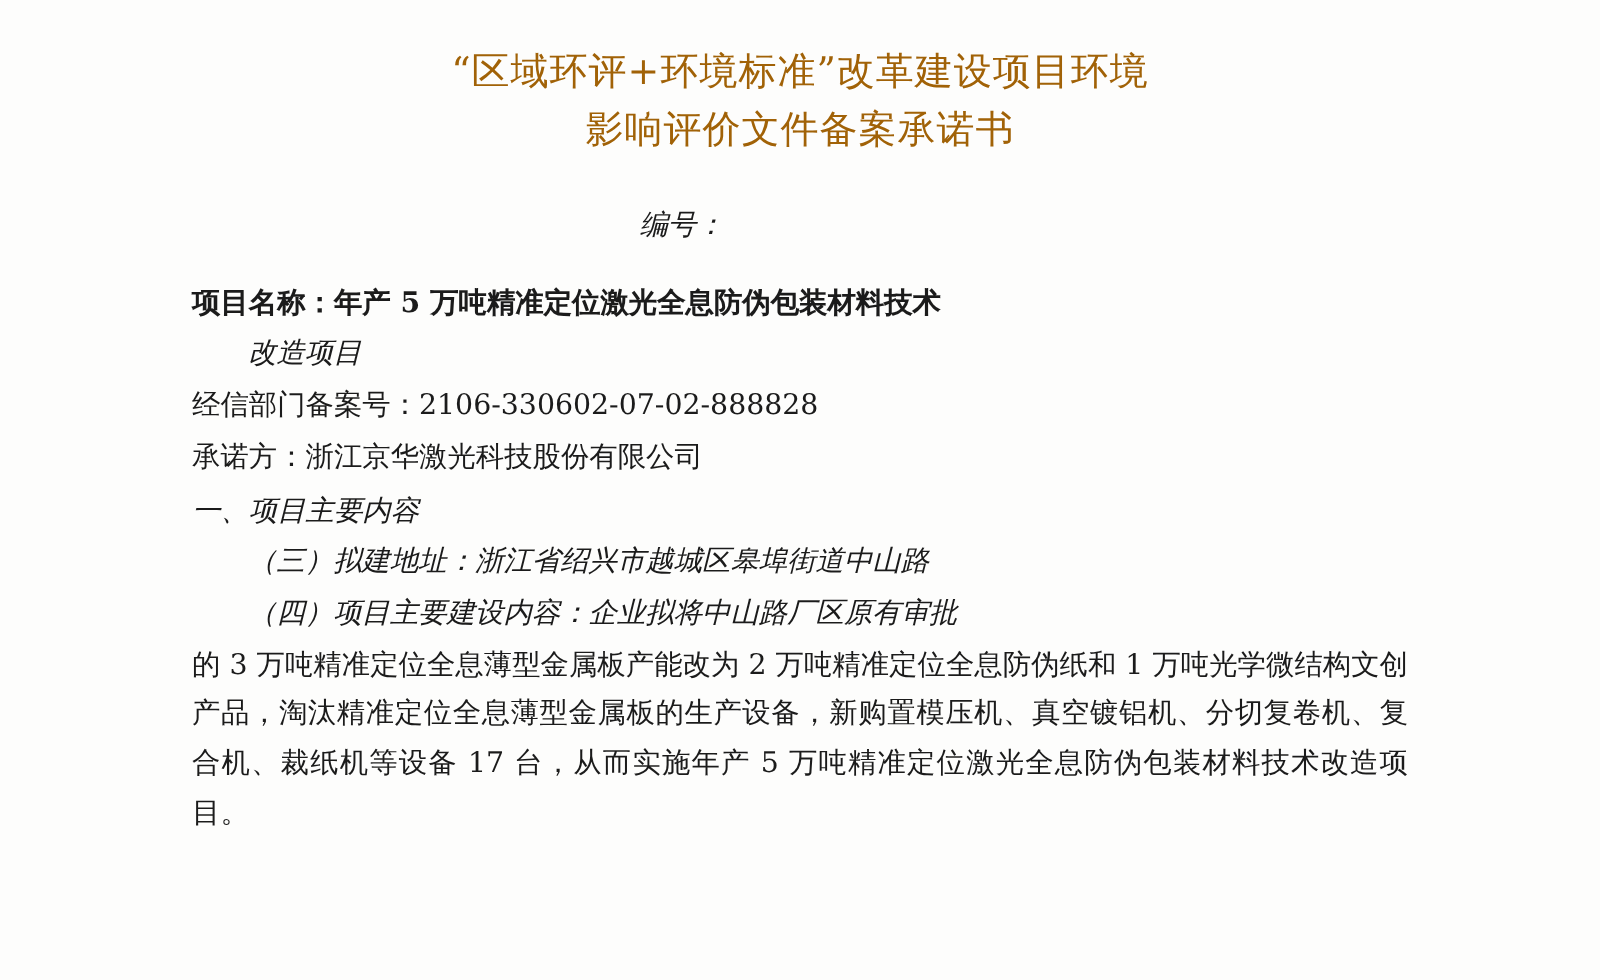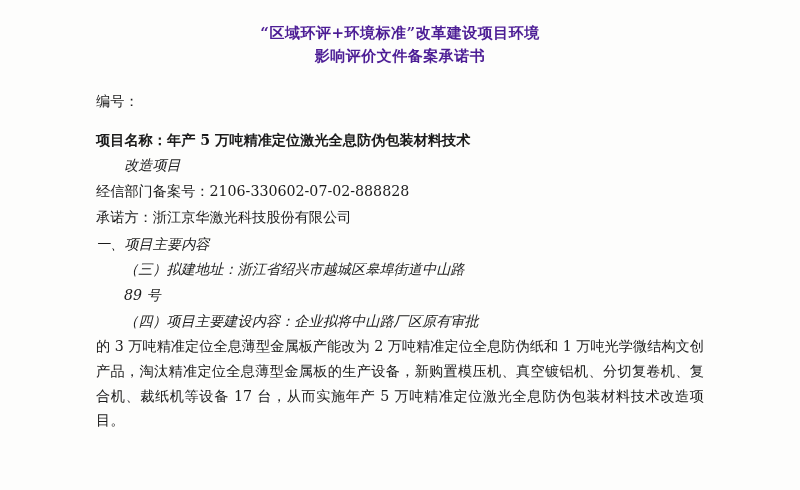--- a/index.html
+++ b/index.html
@@ -28,11 +28,11 @@
     margin-bottom: 22px;
   }
   .title-line {
-    font-size: 15px;
-    font-weight: bold;
+    font-size: 19px;
+    font-weight: normal;
     letter-spacing: 0.5px;
     line-height: 1.5;
-    color: #4c1d95;
+    color: #a16207;
   }
   .body-block {
     font-size: 14.2px;

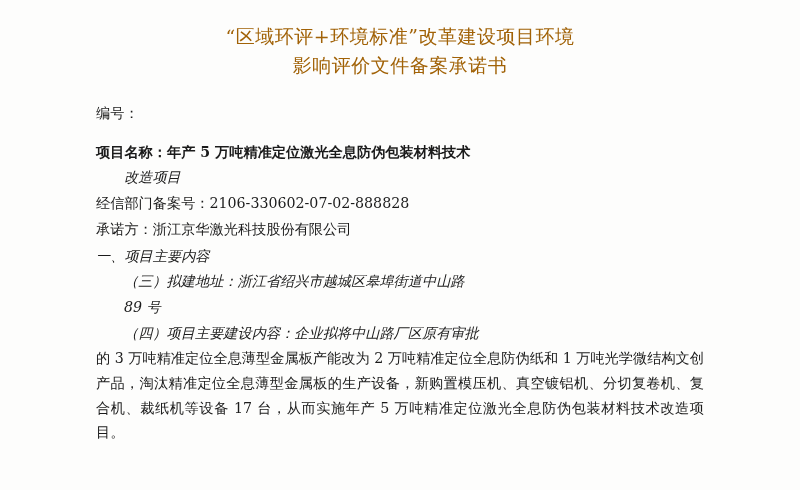--- a/index.html
+++ b/index.html
@@ -75,7 +75,7 @@
 
   <div class="body-block">
 
-    <div class="para" style="text-align:left; padding-right:118px; margin-bottom:14px;">编号：</div>
+    <div class="para" style="text-align:center; padding-right:118px; margin-bottom:14px;font-style:italic;">编号：</div>
 
     <div class="para hang">
       <span>项目名称：</span><span>年产 5 万吨精准定位激光全息防伪包装材料技术</span>

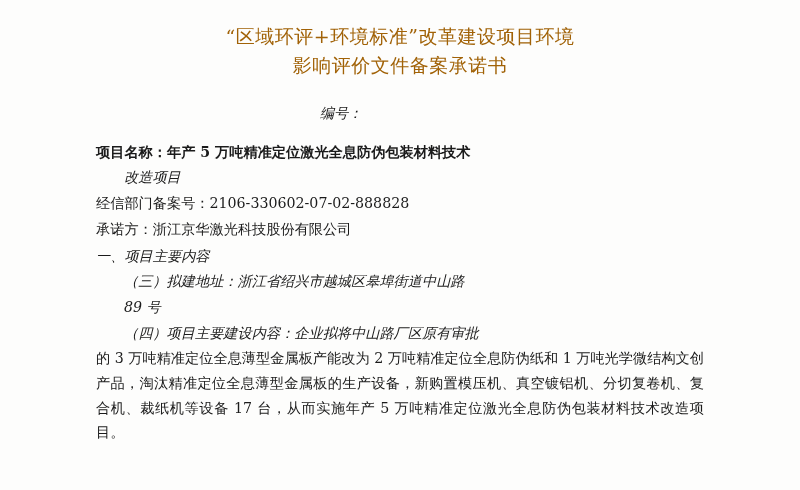--- a/index.html
+++ b/index.html
@@ -94,7 +94,6 @@
 
 
     <div class="para lvl2">（三）拟建地址：浙江省绍兴市越城区皋埠街道中山路</div>
-    <div class="para lvl2">89 号</div>
 
     <div class="para lvl2">（四）项目主要建设内容：企业拟将中山路厂区原有审批</div>
     <div class="para cont">的 3 万吨精准定位全息薄型金属板产能改为 2 万吨精准定位全息防伪纸和 1 万吨光学微结构文创产品，淘汰精准定位全息薄型金属板的生产设备，新购置模压机、真空镀铝机、分切复卷机、复合机、裁纸机等设备 17 台，从而实施年产 5 万吨精准定位激光全息防伪包装材料技术改造项目。</div>

